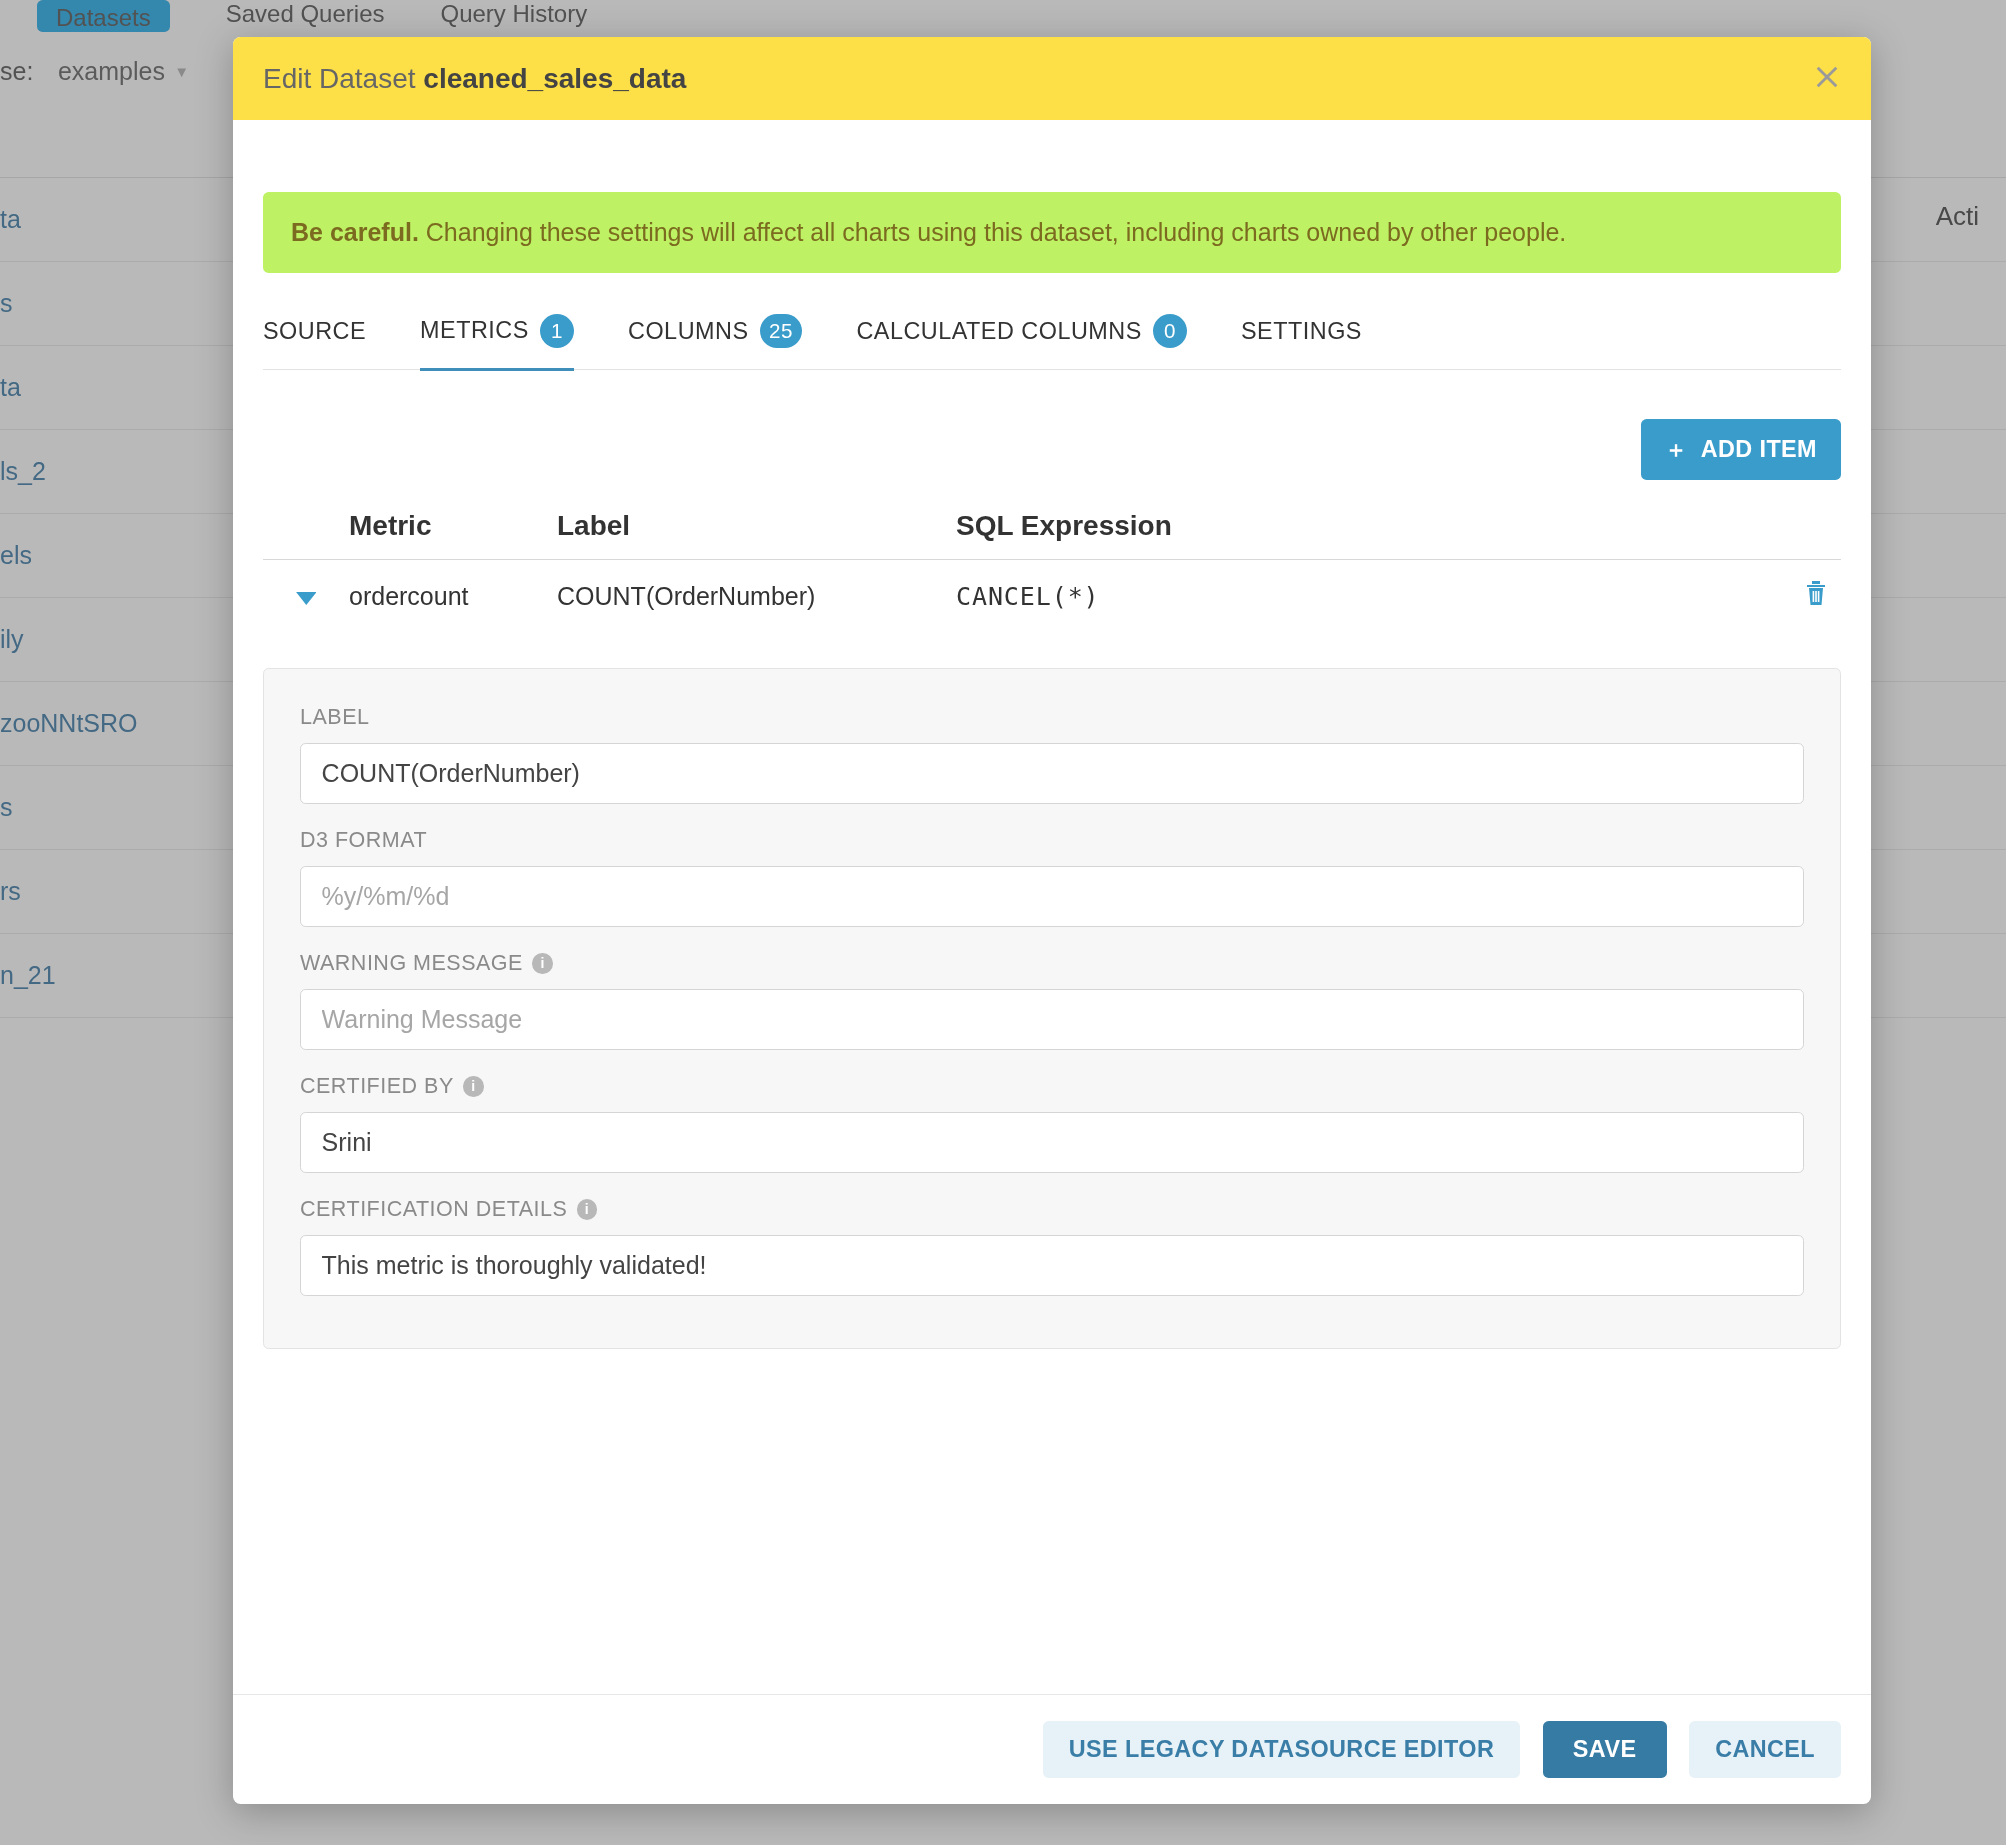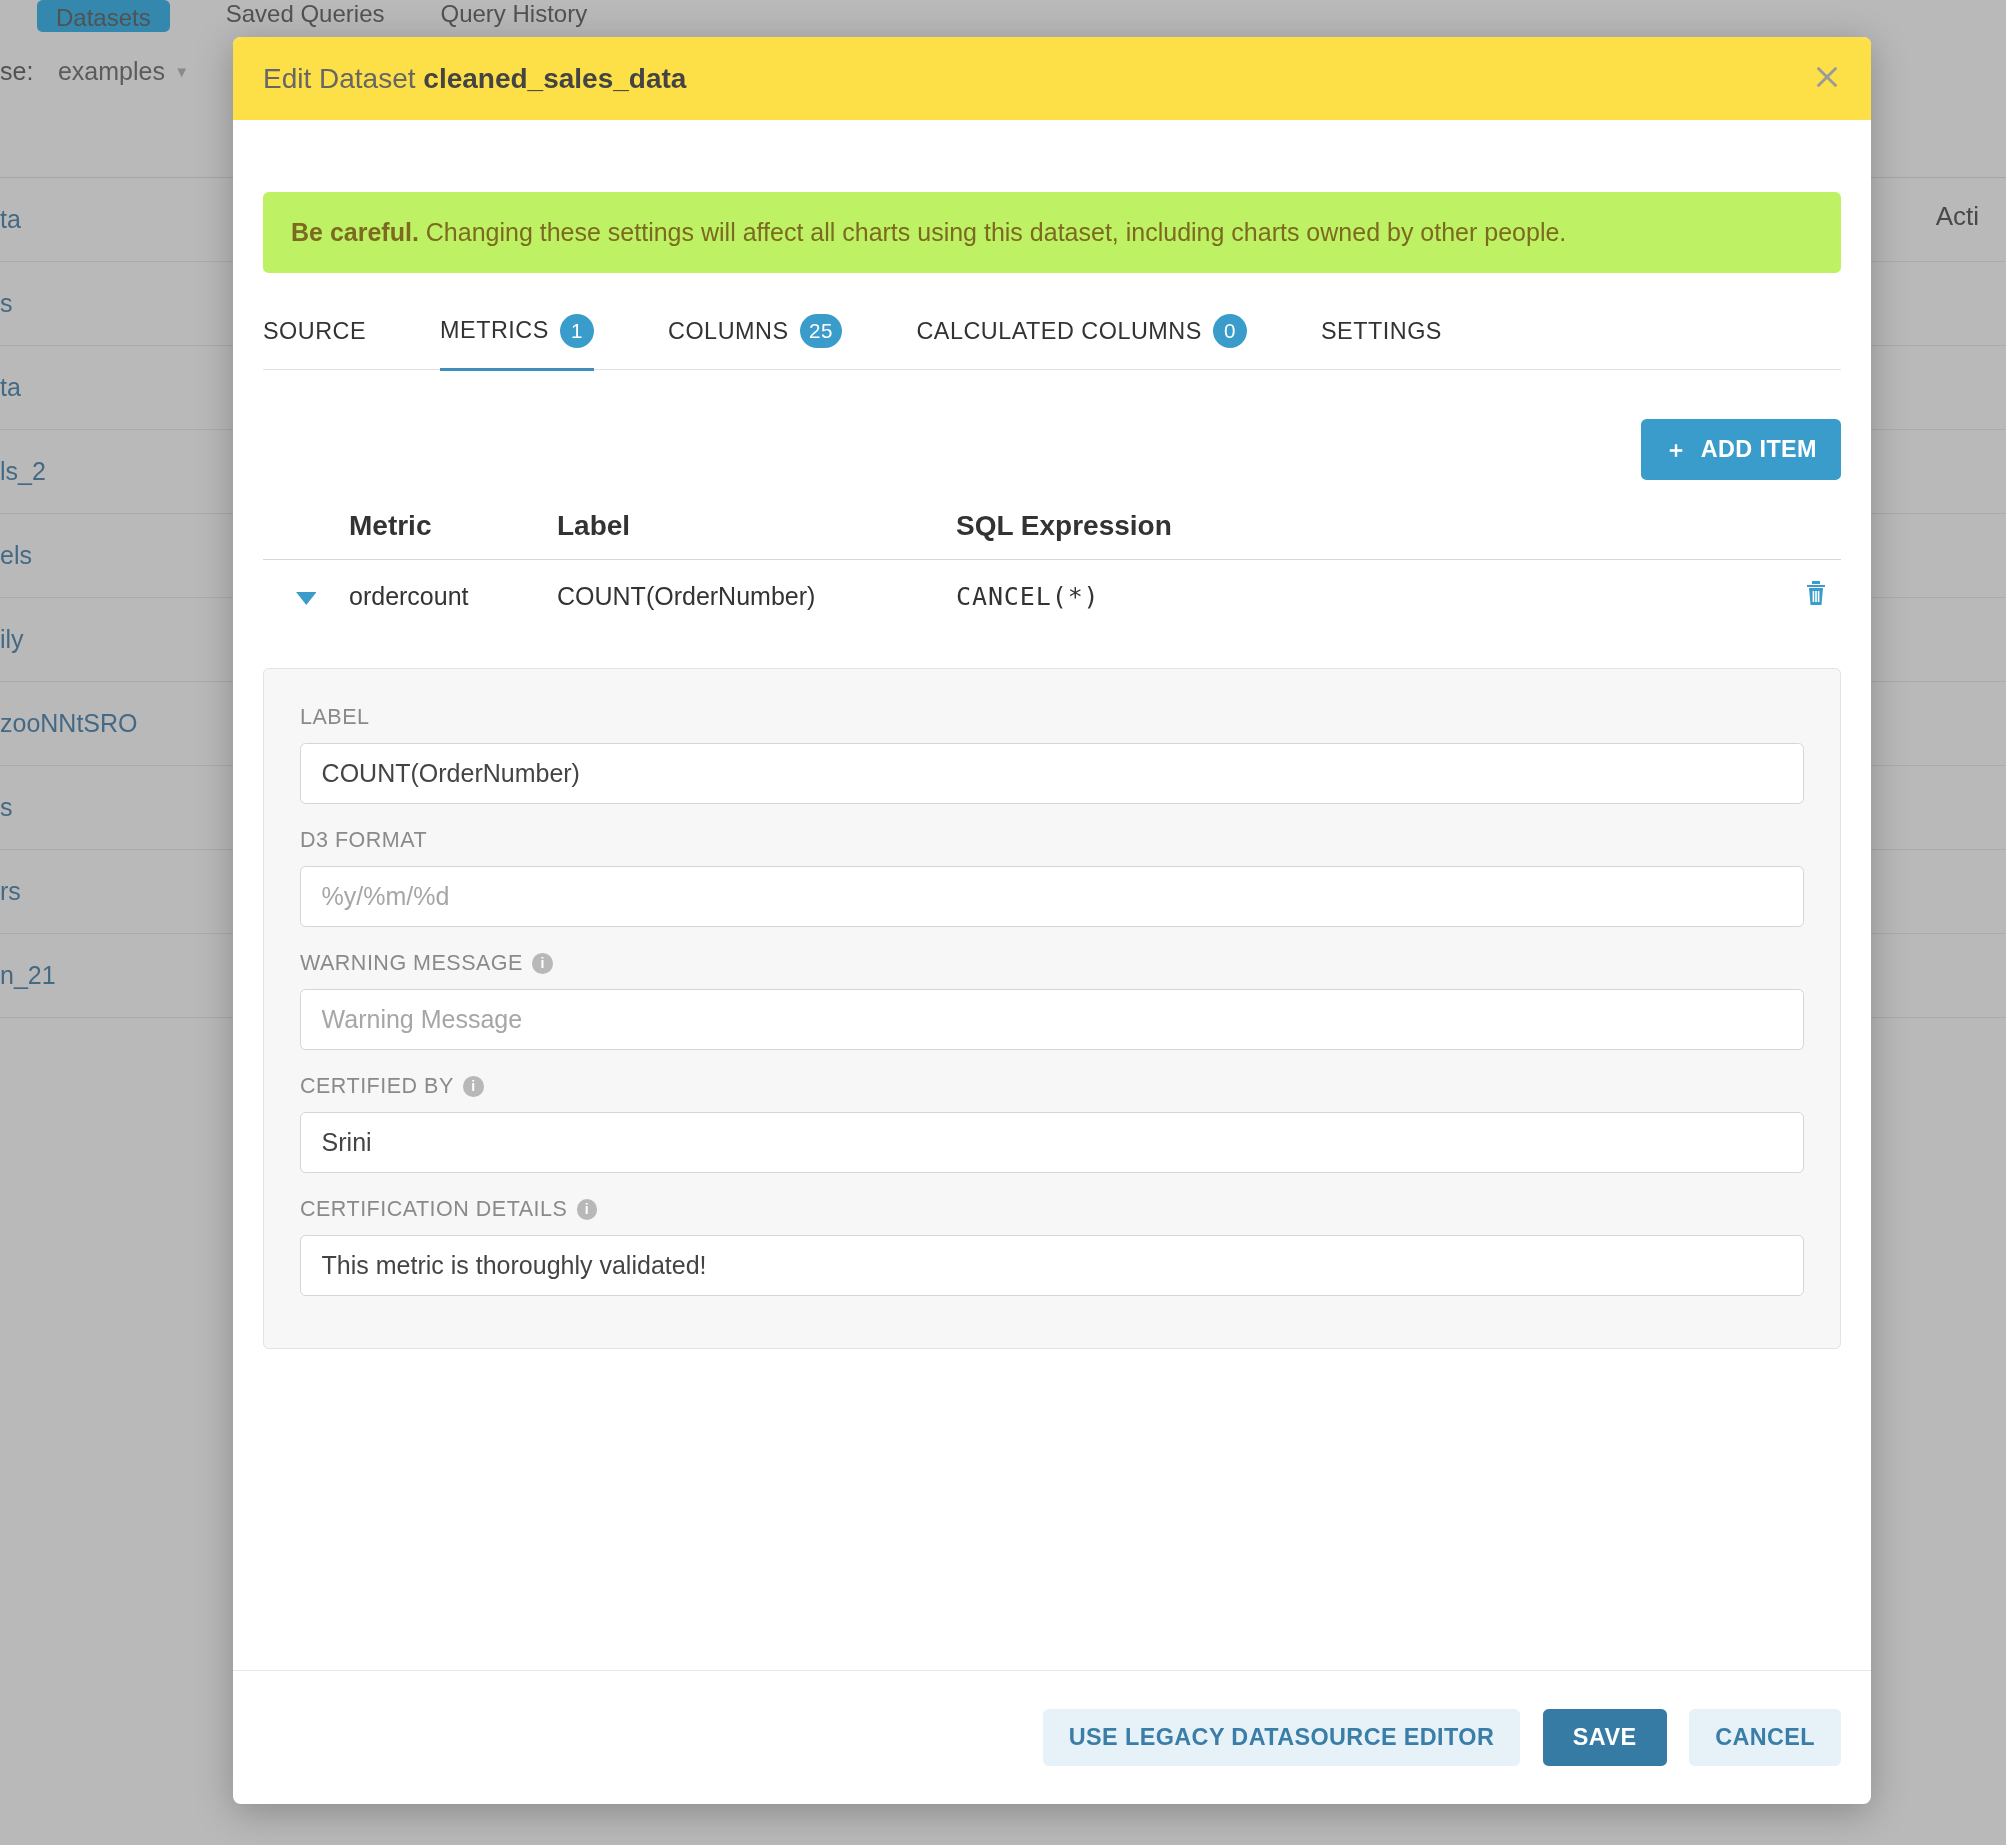--- a/index.html
+++ b/index.html
@@ -64,7 +64,7 @@
   .alert b{ font-weight:600; }
 
   .tabs{
-    display:flex; gap:74px;
+    display:flex; gap:54px;
     margin-top:28px;
     border-bottom:0.9px solid #e3e3e3;
     font-size:23.4px; letter-spacing:0.5px;

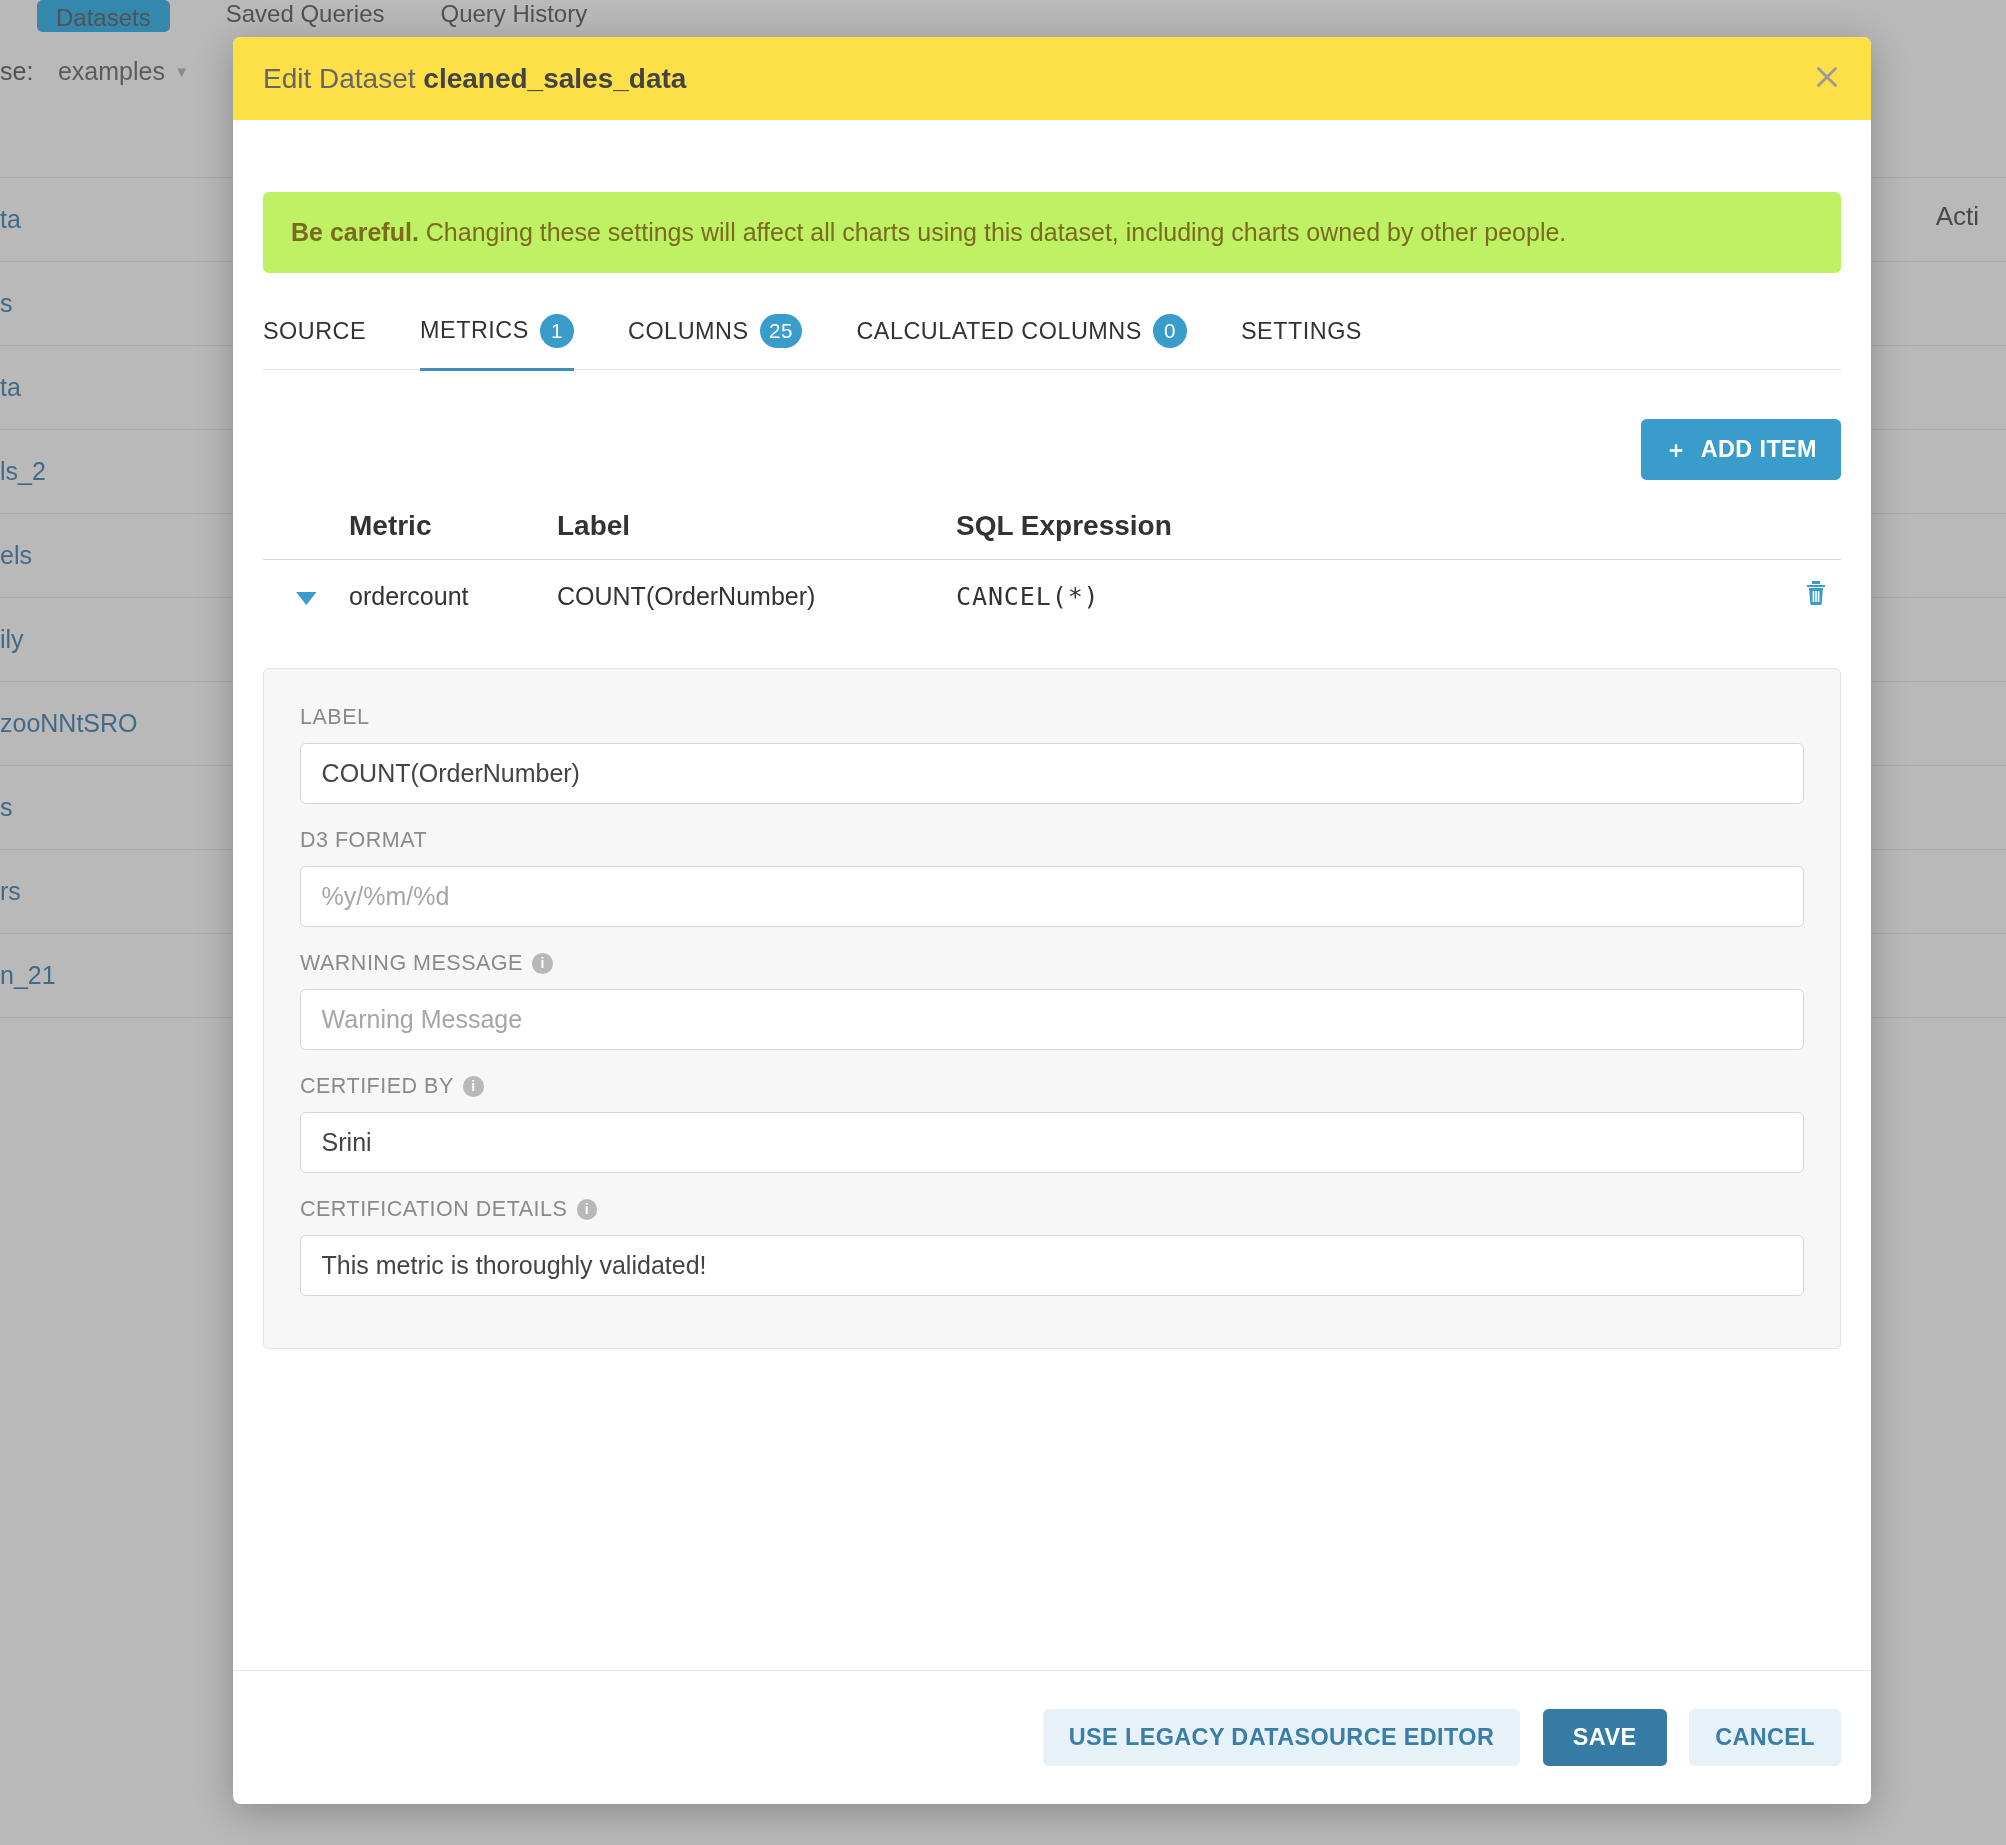--- a/index.html
+++ b/index.html
@@ -123,7 +123,7 @@
 
   .modal-footer{
     border-top:0.9px solid #e7e7e7;
-    padding:38px 30px;
+    padding:26px 30px;
     display:flex; justify-content:flex-end; gap:22.5px;
   }
   .btn-light{ background:#e7f2f8; color:#3a7ea8; padding:15px 26px; font-weight:600; letter-spacing:0.4px;}

